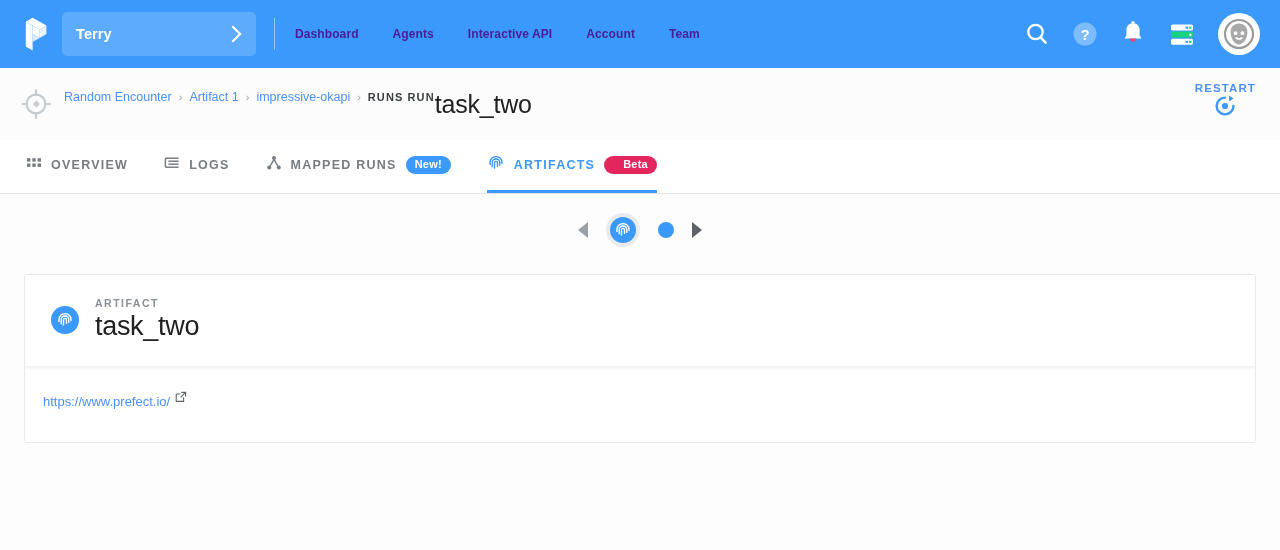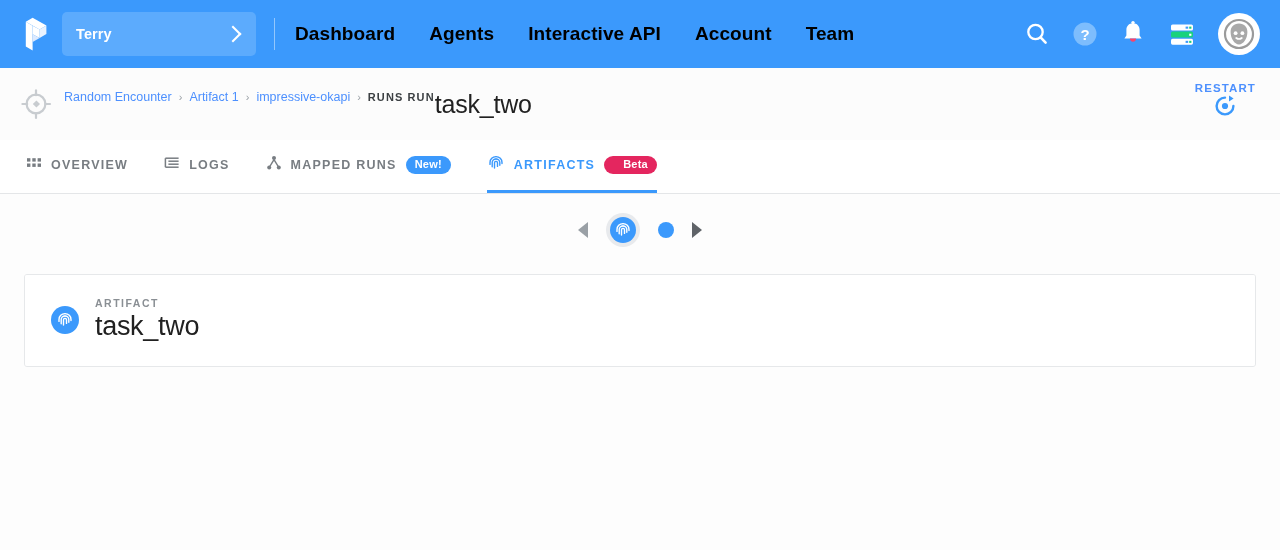--- a/index.html
+++ b/index.html
@@ -70,8 +70,8 @@
     gap: 34px;
   }
   .nav-links a {
-    color: #000000;
-    font-size: 19px;
+    color: #4c1d95;
+    font-size: 12px;
     font-weight: 600;
     text-decoration: none;
     letter-spacing: .1px;

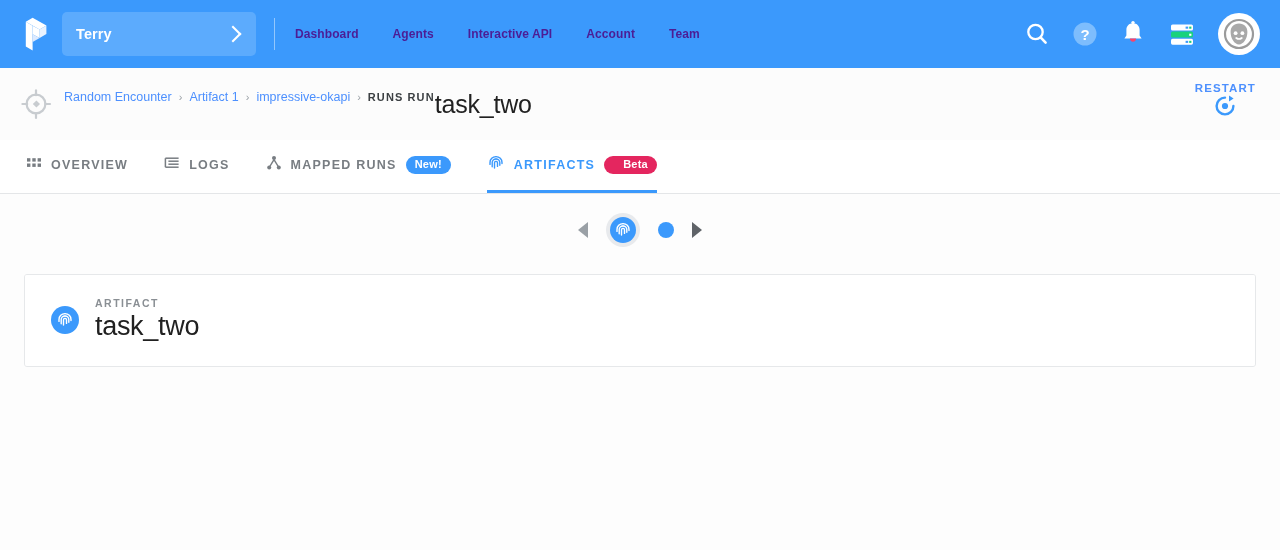--- a/index.html
+++ b/index.html
@@ -548,6 +548,18 @@
       </div>
     </div>
 
+    <div class="card-body">
+      <a href="#" class="art-link">
+        <span class="ltext">https://www.prefect.io/</span>
+        <span class="ext-icon">
+          <svg width="12" height="12" viewBox="0 0 12 12">
+            <path d="M1.2 3.0 h4.0 v0 M1.2 3.0 v7.4 h7.4 v-4.0" fill="none" stroke="#5f6368" stroke-width="1.1"></path>
+            <path d="M6.4 1.4 h4.2 v4.2" fill="none" stroke="#5f6368" stroke-width="1.1"></path>
+            <line x1="10.6" y1="1.4" x2="5.6" y2="6.4" stroke="#5f6368" stroke-width="1.1"></line>
+          </svg>
+        </span>
+      </a>
+    </div>
 
   </div>
 </div>

